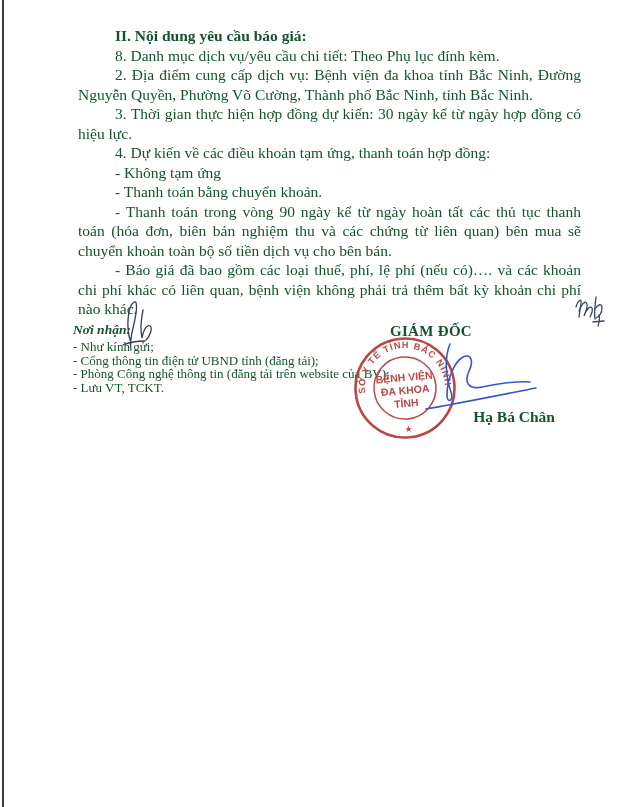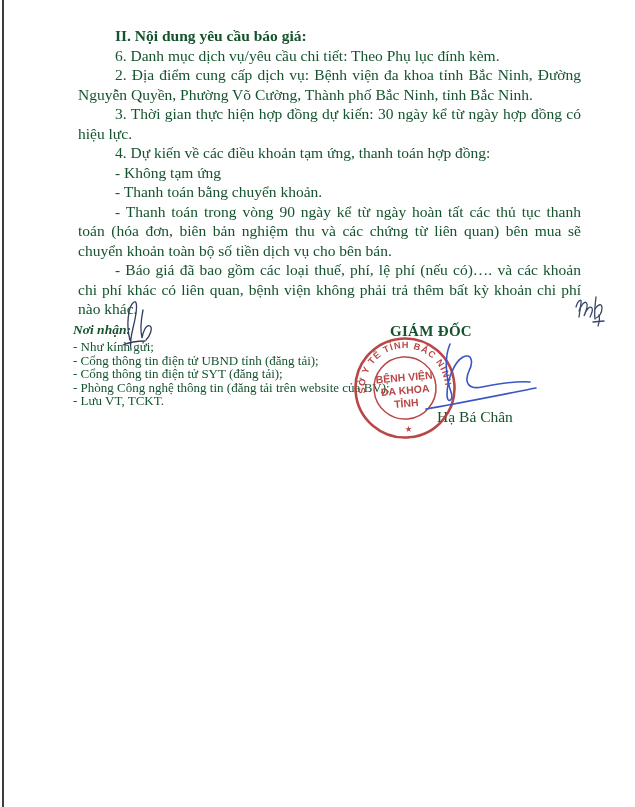--- a/index.html
+++ b/index.html
@@ -61,7 +61,7 @@
 
   <div class="content">
     <p class="heading">II. Nội dung yêu cầu báo giá:</p>
-    <p class="para">6. Danh mục dịch vụ/yêu cầu chi tiết: Theo Phụ lục đính kèm.</p>
+    <p class="para">8. Danh mục dịch vụ/yêu cầu chi tiết: Theo Phụ lục đính kèm.</p>
     <p class="para">2. Địa điểm cung cấp dịch vụ: Bệnh viện đa khoa tỉnh Bắc Ninh, Đường Nguyễn Quyền, Phường Võ Cường, Thành phố Bắc Ninh, tỉnh Bắc Ninh.</p>
     <p class="para">3. Thời gian thực hiện hợp đồng dự kiến: 30 ngày kể từ ngày hợp đồng có hiệu lực.</p>
     <p class="para">4. Dự kiến về các điều khoản tạm ứng, thanh toán hợp đồng:</p>

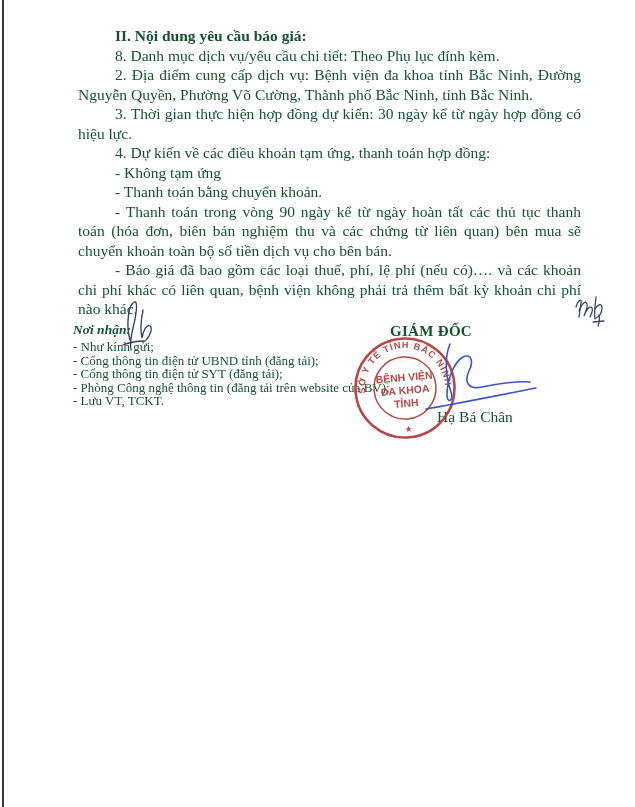--- a/index.html
+++ b/index.html
@@ -86,7 +86,6 @@
     <div class="recipients-label">Nơi nhận:</div>
     <div class="recipient-item">- Như kính gửi;</div>
     <div class="recipient-item">- Cổng thông tin điện tử UBND tỉnh (đăng tải);</div>
-    <div class="recipient-item">- Cổng thông tin điện tử SYT (đăng tải);</div>
     <div class="recipient-item">- Phòng Công nghệ thông tin (đăng tải trên website của BV);</div>
     <div class="recipient-item">- Lưu VT, TCKT.</div>
   </div>

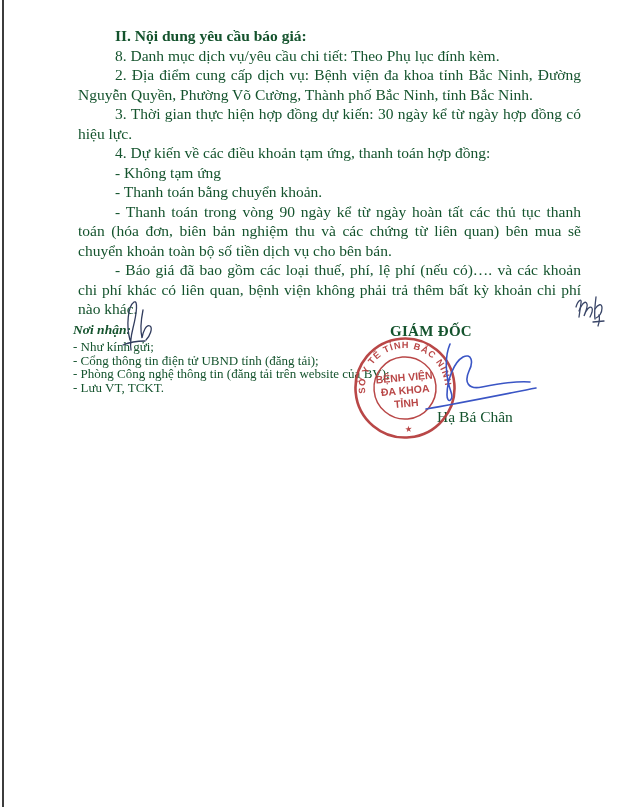--- a/index.html
+++ b/index.html
@@ -45,7 +45,7 @@
   }
   .signer-name {
     position:absolute; left:395px; top:408px; width:160px;
-    text-align:center; font-weight:normal; font-size:15.5px;
+    text-align:right; font-weight:bold; font-size:15.5px;
   }
 
   .stamp-svg      { position:absolute; left:353px; top:336px; opacity:0.93; }

